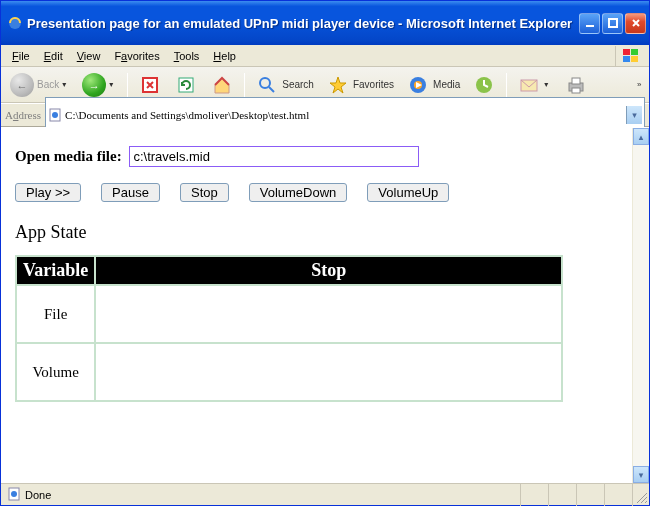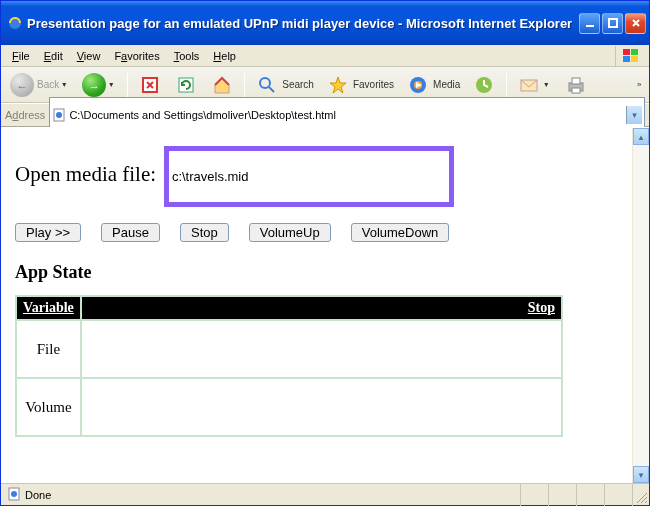--- a/index.html
+++ b/index.html
@@ -106,6 +106,7 @@
     align-items: center;
     padding: 0 4px;
     gap: 4px;
+    font-family: Liberation Serif, serif;
   }
   .addrbar .albl { color: #7f7f7f; }
   .addrbox {

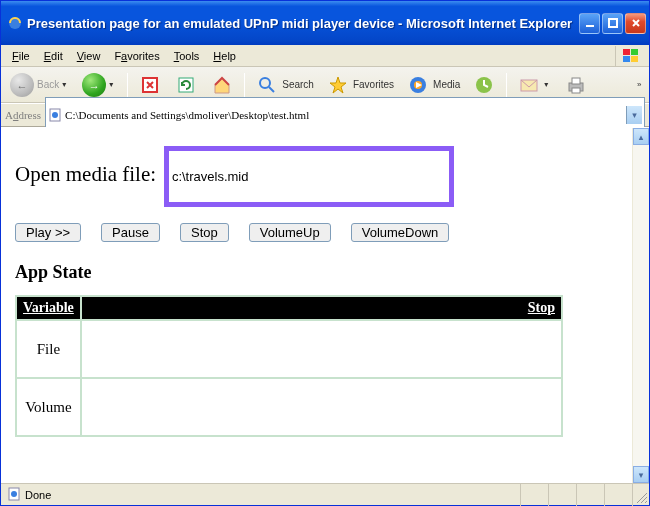--- a/index.html
+++ b/index.html
@@ -148,7 +148,7 @@
     color:#4a6a9c; font-size:9px;
   }
   .scrollbar .track { flex:1; background:#f7f6f0; }
-  .content label { font-size:21px; }
+  .content label { font-size:15px;font-weight:bold; }
   .mediainput {
     font-family: Arial, sans-serif;
     font-size: 13px;

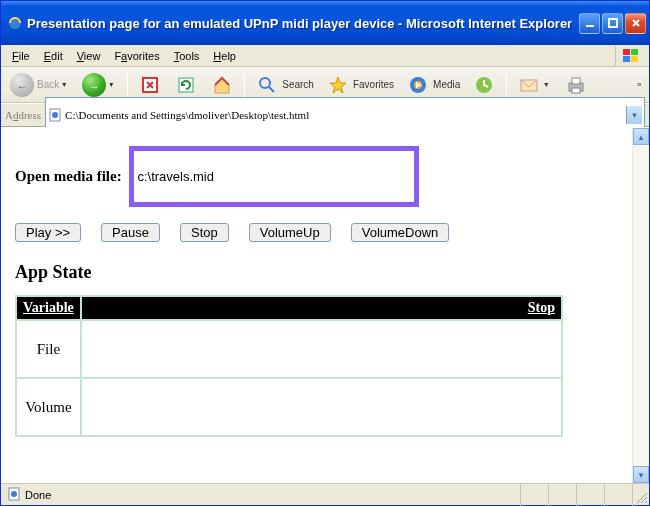--- a/index.html
+++ b/index.html
@@ -152,9 +152,9 @@
   .mediainput {
     font-family: Arial, sans-serif;
     font-size: 13px;
-    padding: 18px 3px;
+    padding: 2px 3px;
     width: 290px;
-    border: 5px solid #8b5cf6;
+    border: 1px solid #8b5cf6;
     background:white;
     margin-left:4px;
   }

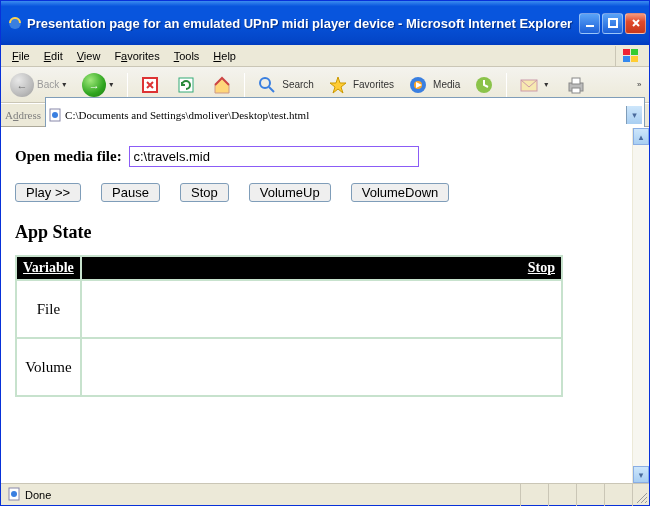--- a/index.html
+++ b/index.html
@@ -383,8 +383,8 @@
         <button>Play &gt;&gt;</button>
         <button>Pause</button>
         <button>Stop</button>
+        <button>VolumeDown</button>
         <button>VolumeUp</button>
-        <button>VolumeDown</button>
       </div>
       <h2 class="appstate">App State</h2>
       <table class="state">

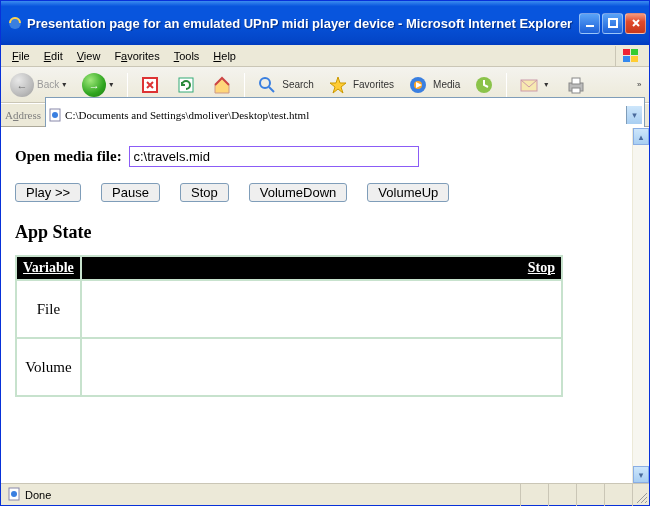--- a/index.html
+++ b/index.html
@@ -170,7 +170,7 @@
   h2.appstate {
     font-family: "Times New Roman", serif;
     font-size: 18px;
-    font-weight: bold;
+    font-weight: normal;
     margin: 20px 0 12px 0;
   }
   table.state {

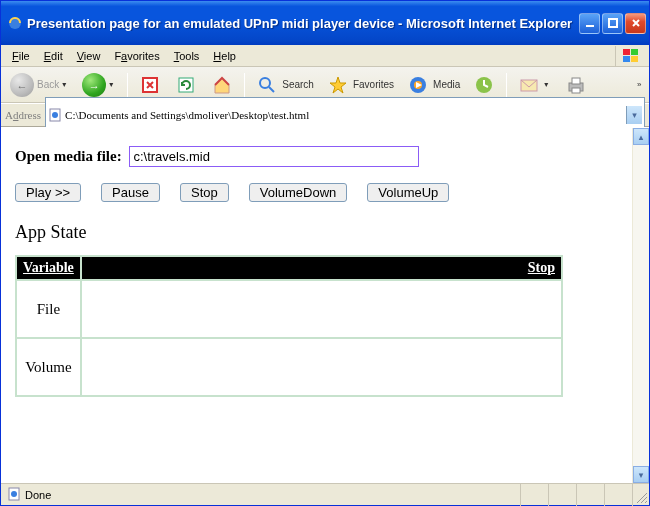--- a/index.html
+++ b/index.html
@@ -181,11 +181,10 @@
   table.state th {
     background: black; color: white;
     font-family: "Times New Roman", serif;
-    font-size: 14px; font-weight: bold;
-    text-align: right;
+    font-size: 18px; font-weight: bold;
+    text-align: center;
     padding: 3px 6px;
     border: 2px solid #c7e2cd;
-    text-decoration: underline;
   }
   table.state td {
     border: 2px solid #c7e2cd;

